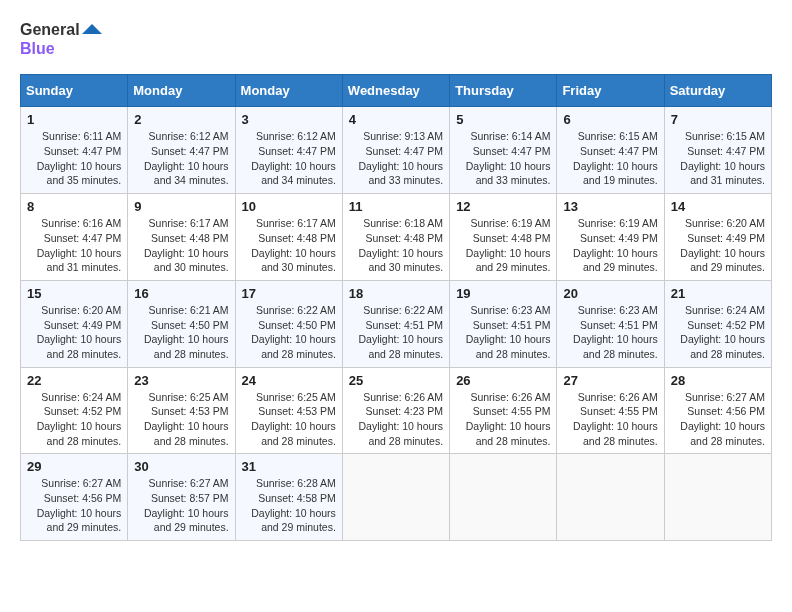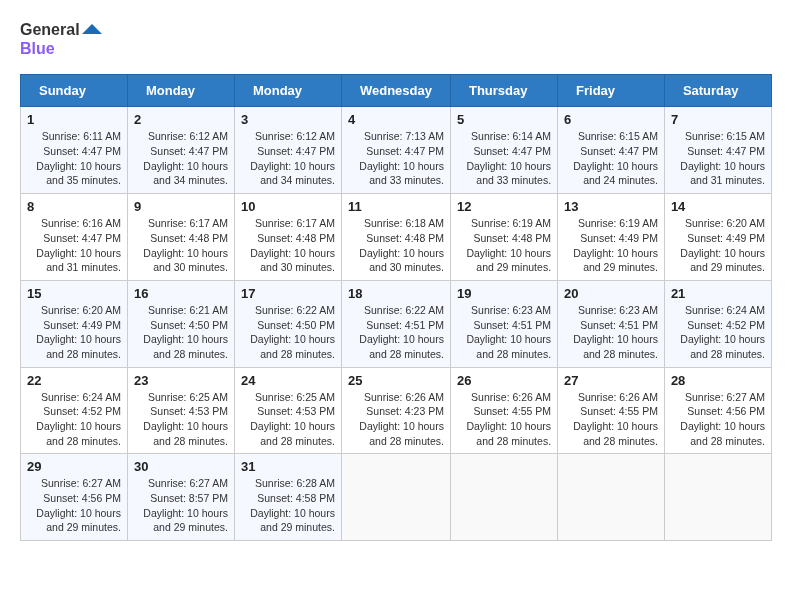--- a/index.html
+++ b/index.html
@@ -41,7 +41,7 @@
     .calendar-table thead th {
       background-color: #2e7bc4;
       color: white;
-      padding: 8px 18px;
+      padding: 8px 5px;
       text-align: left;
       font-size: 13px;
       font-weight: bold;

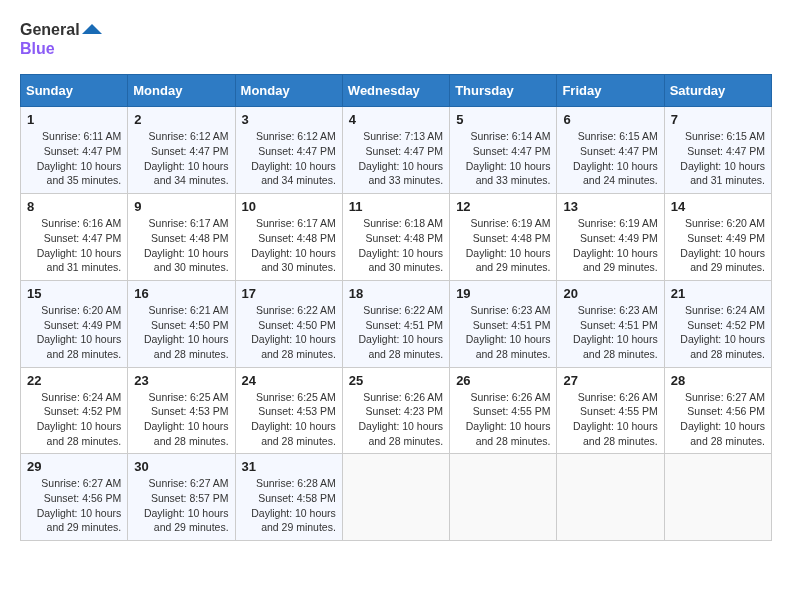--- a/index.html
+++ b/index.html
@@ -135,7 +135,7 @@
         <td>
         <span class="day-number">4</span>
         <div class="day-info">
-          <span>Sunrise: 7:13 AM</span><br>
+          <span>Sunrise: 9:13 AM</span><br>
           <span>Sunset: 4:47 PM</span><br>
           <span>Daylight: 10 hours and 33 minutes.</span>
         </div>

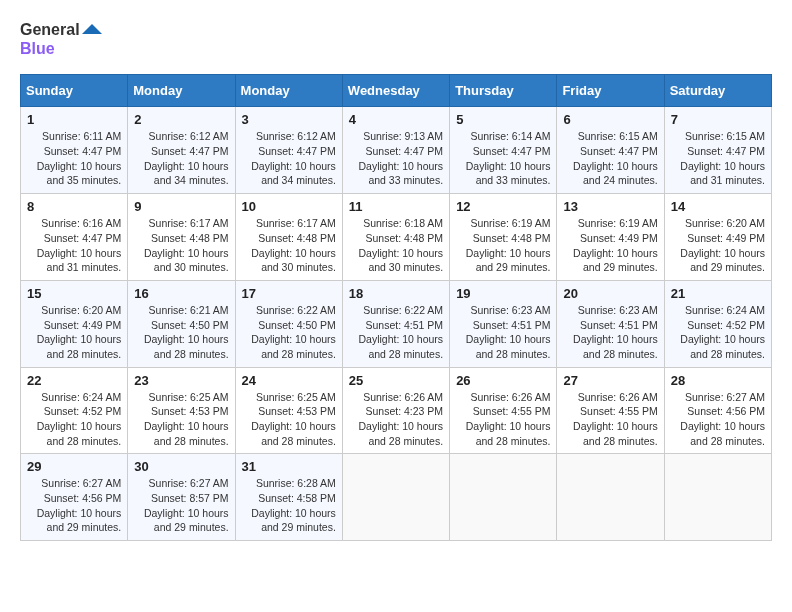--- a/index.html
+++ b/index.html
@@ -153,7 +153,7 @@
         <div class="day-info">
           <span>Sunrise: 6:15 AM</span><br>
           <span>Sunset: 4:47 PM</span><br>
-          <span>Daylight: 10 hours and 24 minutes.</span>
+          <span>Daylight: 10 hours and 19 minutes.</span>
         </div>
       </td>
         <td>

